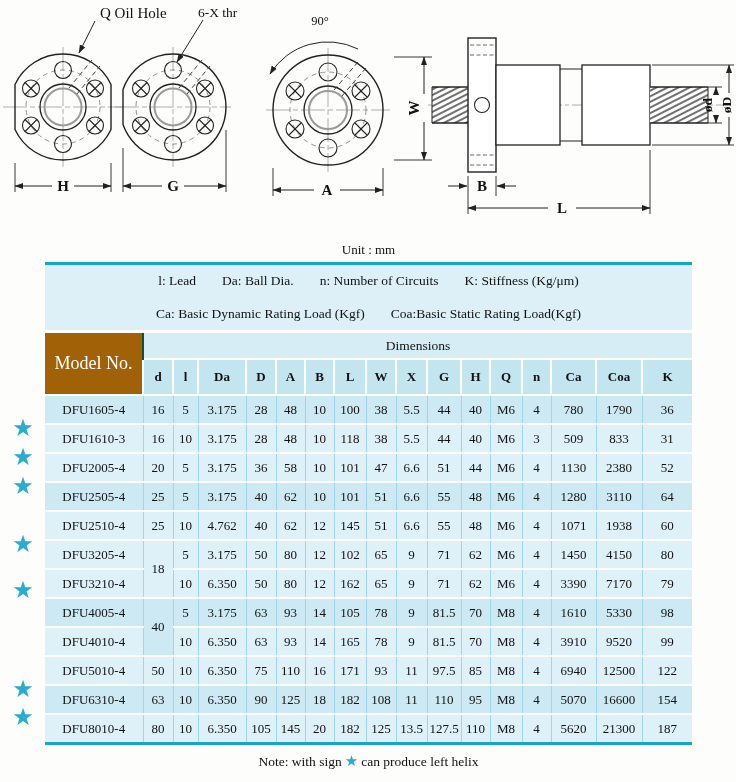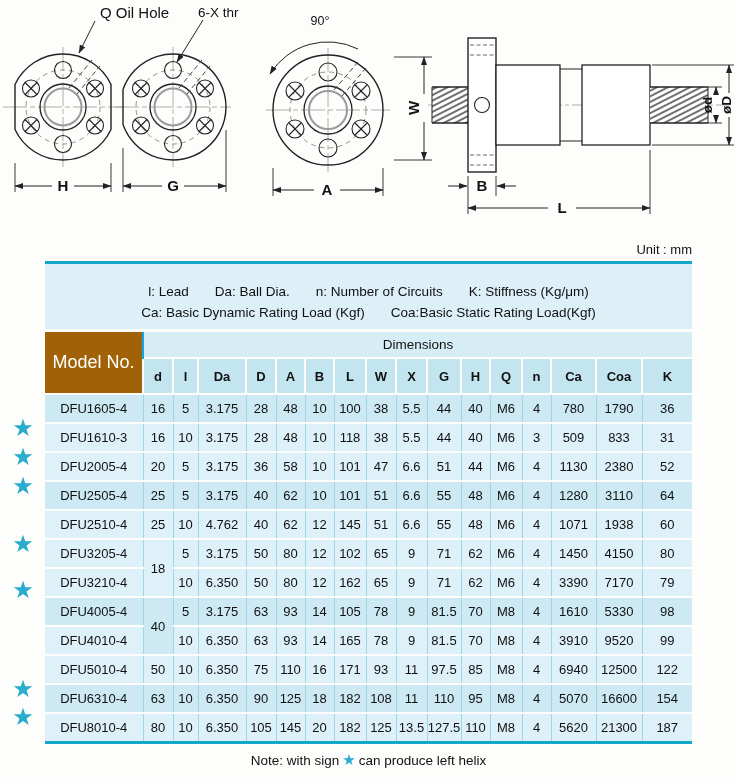--- a/index.html
+++ b/index.html
@@ -3,7 +3,7 @@
 <meta charset="utf-8">
 <style>
   html,body{margin:0;padding:0;background:#fdfdfb;}
-  .page{position:relative;width:736px;height:782px;background:#fdfdfb;font-family:Liberation Sans, sans-serif;color:#111;overflow:hidden;}
+  .page{position:relative;width:736px;height:782px;background:#fdfdfb;font-family:Liberation Serif, serif;color:#111;overflow:hidden;}
   .drawing{display:block;}
   .unit-row{width:647px;margin:2px 0 4px 45px;text-align:right;font-size:13px;color:#111;}
   .tbl{width:647px;margin-left:45px;}

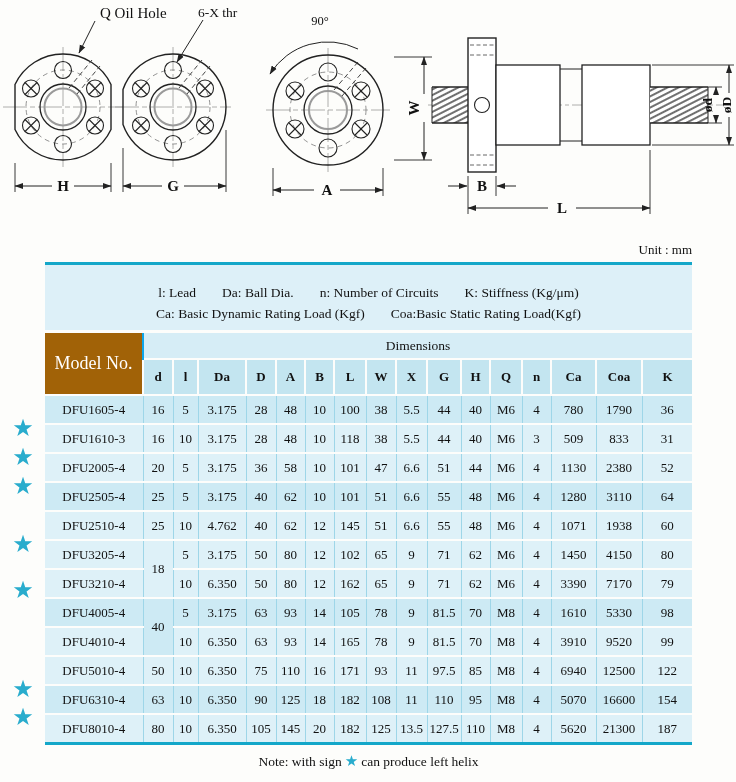--- a/index.html
+++ b/index.html
@@ -5,7 +5,7 @@
   html,body{margin:0;padding:0;background:#fdfdfb;}
   .page{position:relative;width:736px;height:782px;background:#fdfdfb;font-family:Liberation Serif, serif;color:#111;overflow:hidden;}
   .drawing{display:block;}
-  .unit-row{width:647px;margin:2px 0 4px 45px;text-align:right;font-size:13px;color:#111;}
+  .unit-row{width:647px;margin:2px 0 4px 45px;text-align:center;font-size:13px;color:#111;}
   .tbl{width:647px;margin-left:45px;}
   .teal-line{height:3px;background:#14a7c9;}
   .legend{background:#ddf0f8;padding:17px 0 6px 0;font-size:13.5px;}

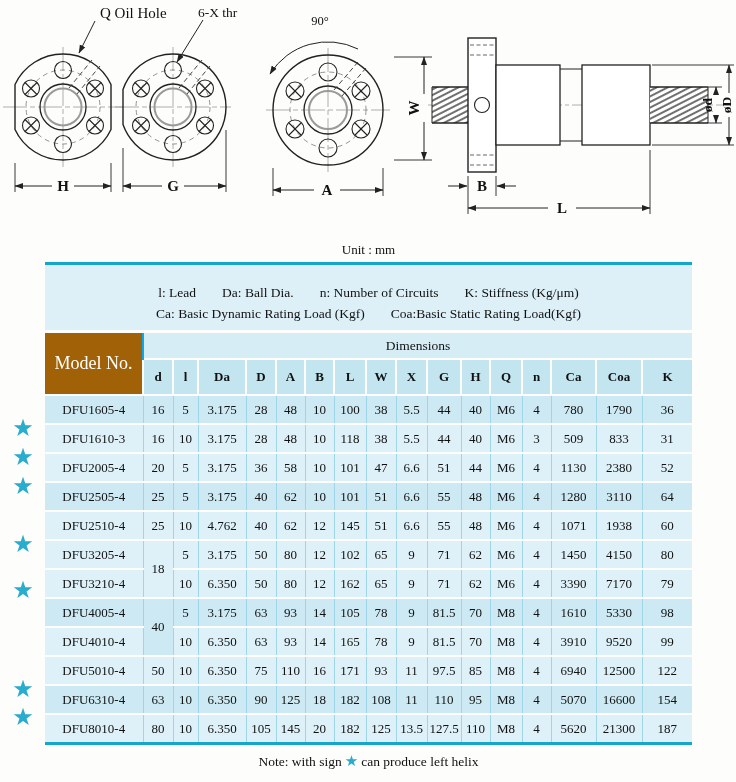--- a/index.html
+++ b/index.html
@@ -8,7 +8,7 @@
   .unit-row{width:647px;margin:2px 0 4px 45px;text-align:center;font-size:13px;color:#111;}
   .tbl{width:647px;margin-left:45px;}
   .teal-line{height:3px;background:#14a7c9;}
-  .legend{background:#ddf0f8;padding:17px 0 6px 0;font-size:13.5px;}
+  .legend{background:#ddf0f8;padding:5px 0 6px 0;font-size:13.5px;}
   .legend-line{display:flex;justify-content:center;gap:26px;line-height:21px;}
   .legend-line.second{}
   .gap-white{height:3px;background:#fdfdfb;}

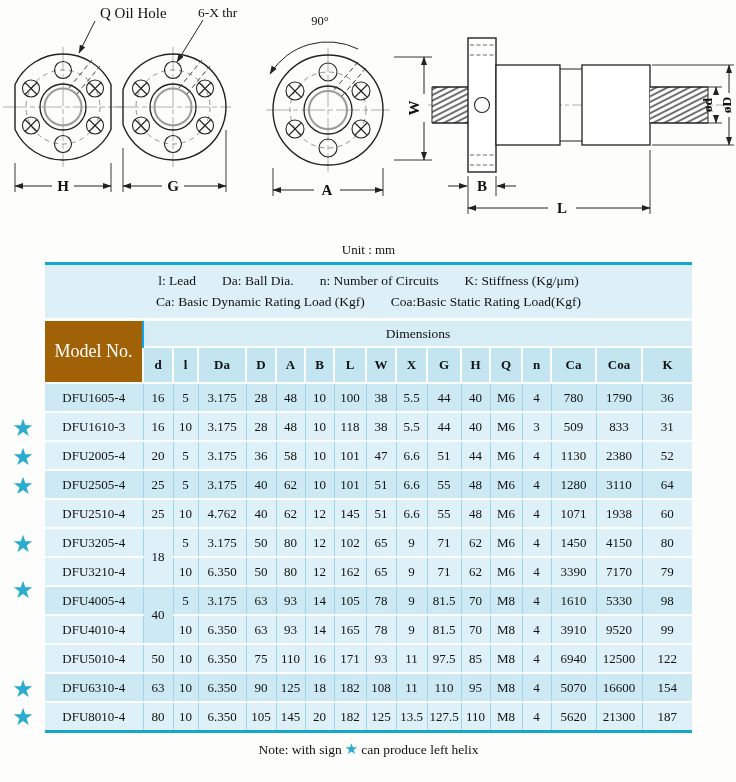--- a/index.html
+++ b/index.html
@@ -10,7 +10,7 @@
   .teal-line{height:3px;background:#14a7c9;}
   .legend{background:#ddf0f8;padding:5px 0 6px 0;font-size:13.5px;}
   .legend-line{display:flex;justify-content:center;gap:26px;line-height:21px;}
-  .legend-line.second{}
+  .legend-line.second{margin-top:12px;}
   .gap-white{height:3px;background:#fdfdfb;}
   table.dim-table{border-collapse:collapse;width:100%;table-layout:fixed;font-size:13px;}
   table.dim-table th,table.dim-table td{padding:0;text-align:center;vertical-align:middle;}

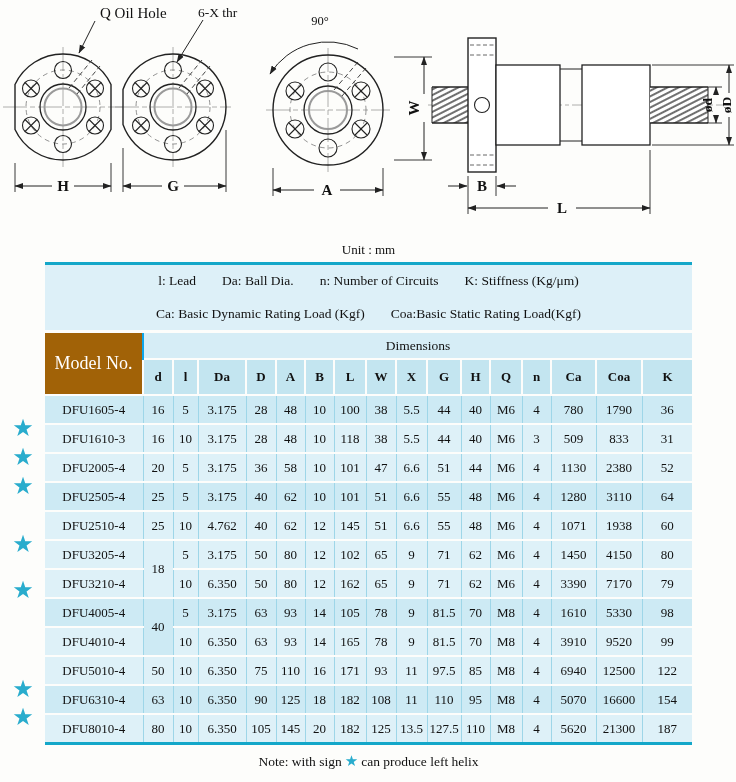--- a/index.html
+++ b/index.html
@@ -15,7 +15,7 @@
   table.dim-table{border-collapse:collapse;width:100%;table-layout:fixed;font-size:13px;}
   table.dim-table th,table.dim-table td{padding:0;text-align:center;vertical-align:middle;}
   th.model-h{background:#a16207;color:#fff;font-size:18px;font-weight:400;}
-  th.dims-h{background:#d6edf6;font-weight:400;font-size:13.5px;height:25px;border-left:2px solid #0ea5e9;}
+  th.dims-h{background:#d6edf6;font-weight:400;font-size:13.5px;height:25px;border-left:2px solid #14532d;}
   tr.letters th{background:#c3e5f0;font-weight:700;font-size:13px;height:34px;border-left:2px solid #fdfdfb;border-top:2px solid #fdfdfb;}
   tbody td{height:27px;border-top:2px solid #fdfdfb;border-left:1px solid #9ed6e8;}
   tbody td.model{border-left:none;font-size:13px;margin-left:32px;}

